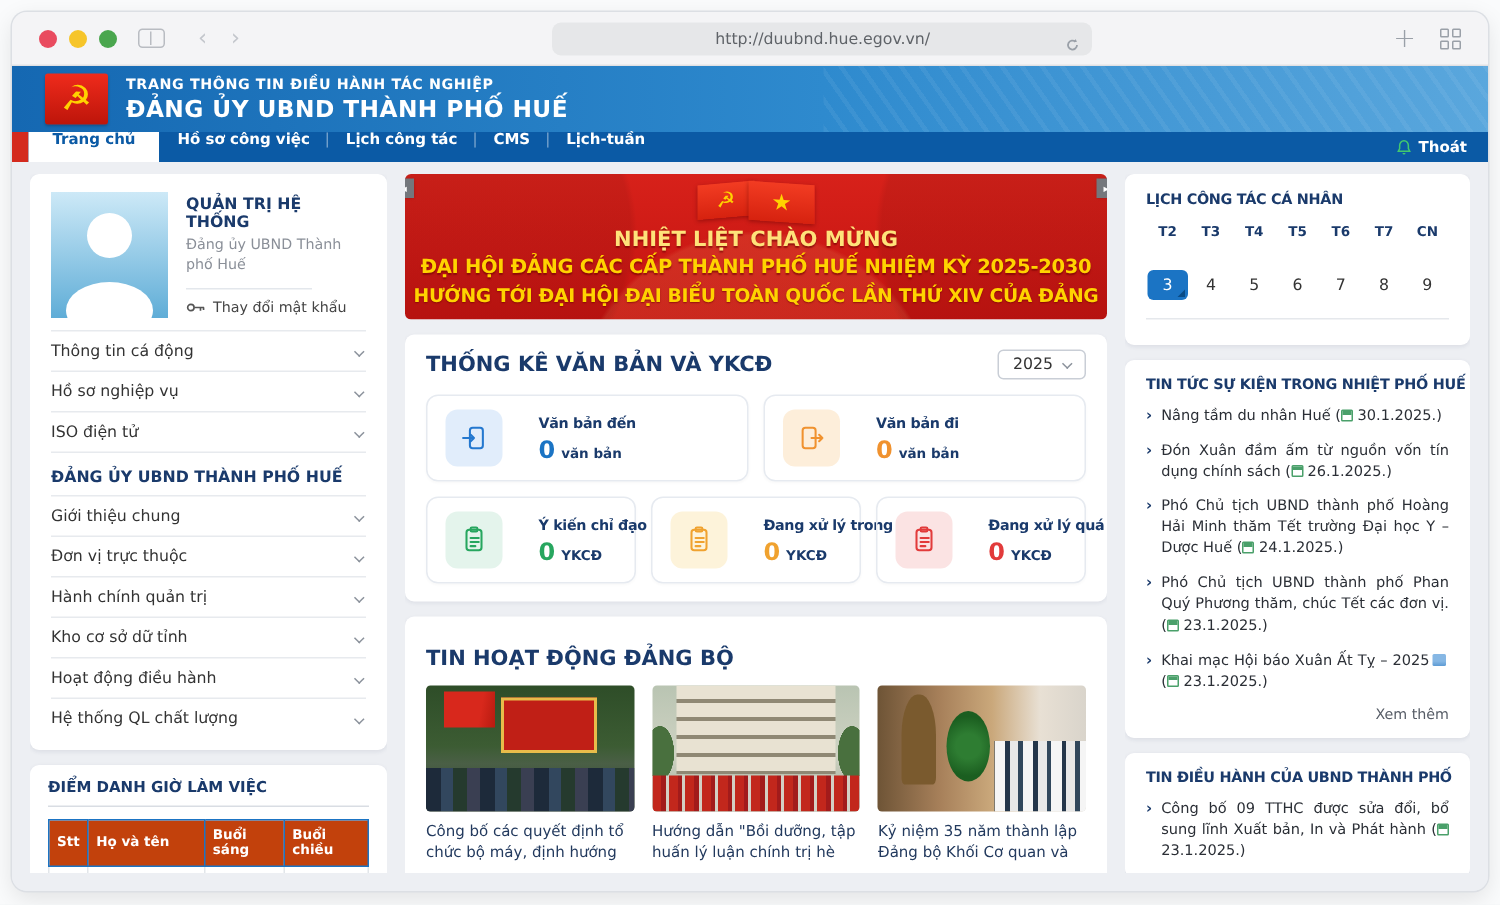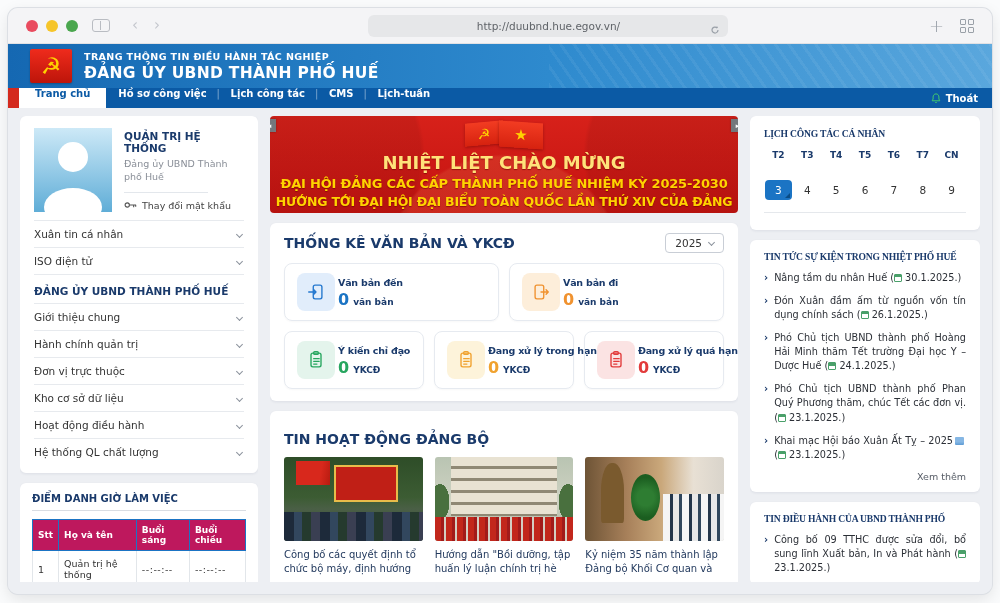--- a/index.html
+++ b/index.html
@@ -135,7 +135,7 @@
 
   
   .cal-card { padding:12px 14px 10px; flex:none; }
-  .r-title { font-size:9.6px; font-weight:bold; color:#1a3a6b; letter-spacing:-.2px; white-space:nowrap;font-family:Liberation Serif, serif; }
+  .r-title { font-size:9.6px; font-weight:bold; color:#1a3a6b; letter-spacing:-.2px; white-space:nowrap; }
   .cal-row { display:flex; margin-top:11px; }
   .cal-col { flex:1; text-align:center; }
   .cal-day { font-size:9px; font-weight:bold; color:#1a3a6b; }

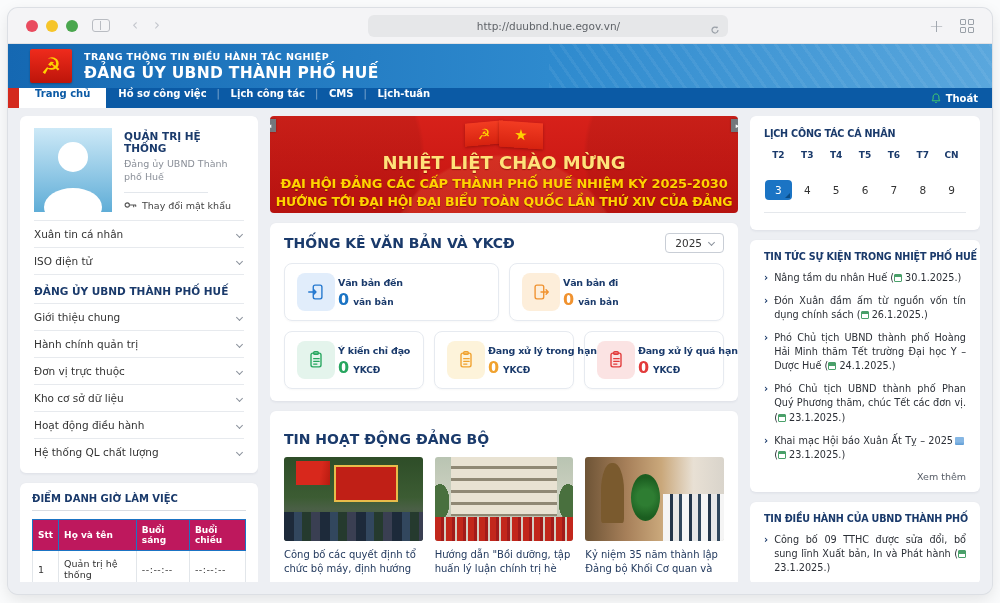--- a/index.html
+++ b/index.html
@@ -83,7 +83,7 @@
   .flag { display:flex; align-items:center; justify-content:center; background:linear-gradient(180deg,#f23c22,#d6220f); box-shadow:0 1px 3px rgba(90,0,0,.45); color:#ffd300; }
   .flag.hammer { width:38px; height:23px; font-size:14px; transform:skewY(-5deg); }
   .flag.star { width:44px; height:26px; font-size:15px; transform:skewY(4deg); margin-left:-4px; }
-  .bl1 { margin-top:36px; font-size:18px; font-weight:bold; color:#ffe27a; text-shadow:0 1px 1px rgba(110,0,0,.6); }
+  .bl1 { margin-top:36px; font-size:14px; font-weight:bold; color:#ffe27a; text-shadow:0 1px 1px rgba(110,0,0,.6); }
   .bl2 { font-size:13px; font-weight:bold; margin-top:3px; letter-spacing:-.2px; text-shadow:0 1px 1px rgba(110,0,0,.6); }
   .bl3 { font-size:12.5px; font-weight:bold; margin-top:3px; letter-spacing:-.2px; text-shadow:0 1px 1px rgba(110,0,0,.6); }
   .bnav { position:absolute; width:13px; height:13px; background:#74777c; color:#fff; font-size:7px; display:flex; align-items:center; justify-content:center; cursor:pointer; z-index:2; box-shadow:0 0 2px rgba(0,0,0,.3); }

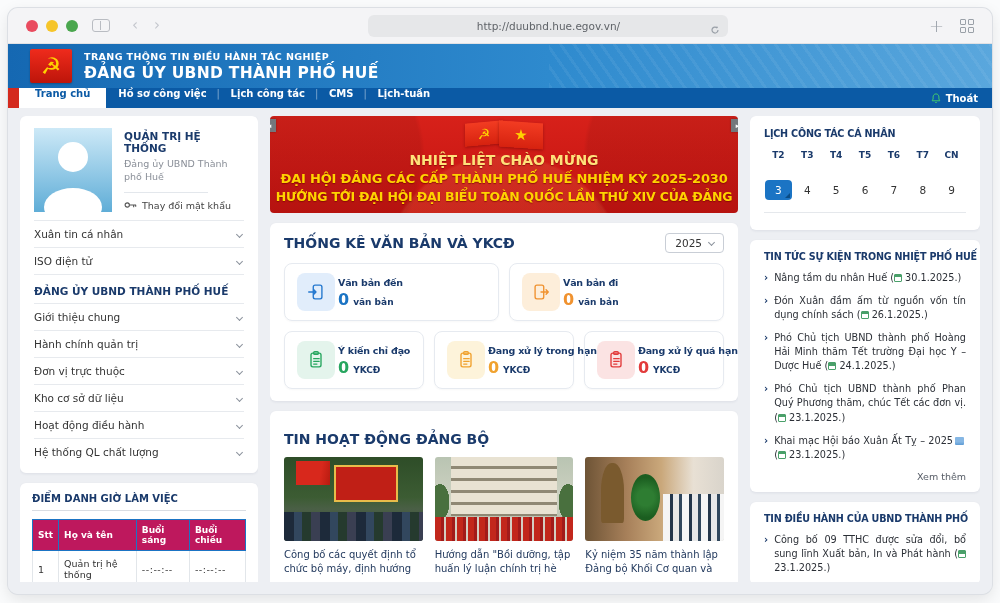--- a/index.html
+++ b/index.html
@@ -258,7 +258,7 @@
           <div class="menu">
 
               <div class="menu-item">
-                <span>Xuân tin cá nhân</span>
+                <span>Thông tin cá động</span>
                 <span class="cev"></span>
               </div>
 

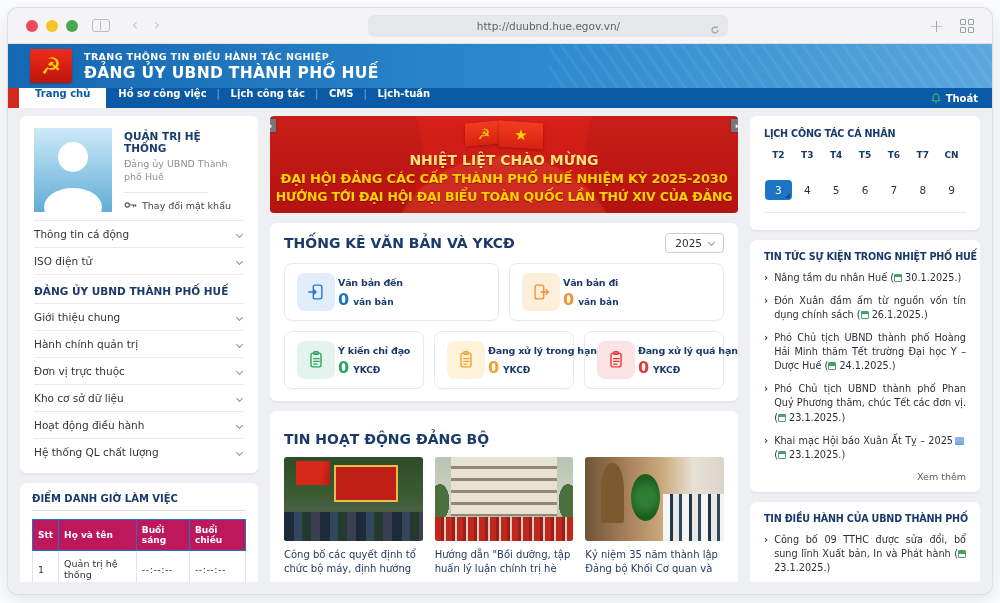--- a/index.html
+++ b/index.html
@@ -262,6 +262,10 @@
                 <span class="cev"></span>
               </div>
 
+              <div class="menu-item">
+                <span>Hồ sơ nghiệp vụ</span>
+                <span class="cev"></span>
+              </div>
 
               <div class="menu-item">
                 <span>ISO điện tử</span>

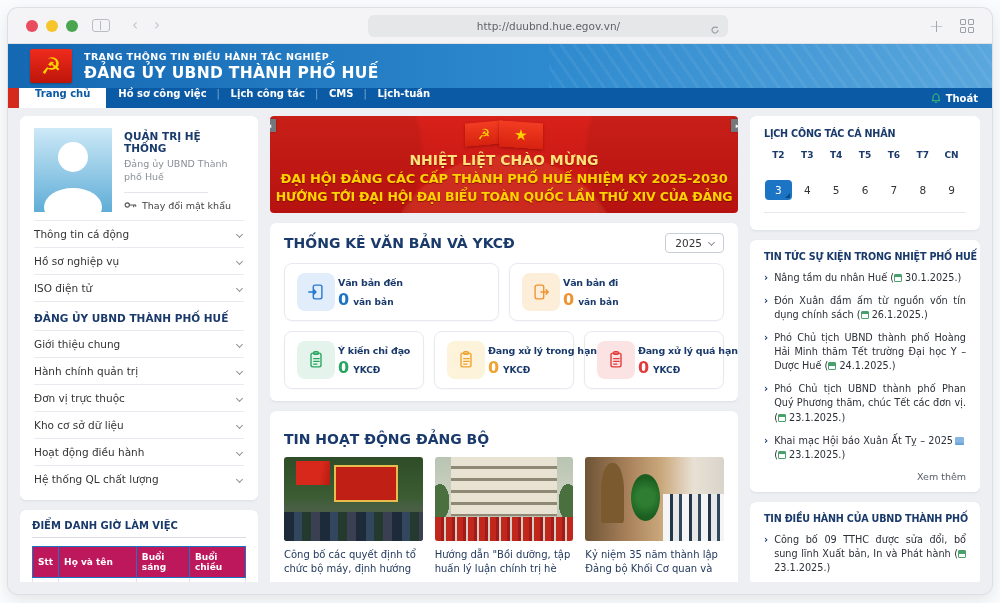--- a/index.html
+++ b/index.html
@@ -96,7 +96,7 @@
   .year-select { border:1px solid #c9ced6; border-radius:4px; padding:3px 9px; font-size:10.5px; color:#333; display:flex; align-items:center; gap:7px; cursor:pointer; background:#fff; }
   .year-select .cev { margin:0 0 2px; }
   .stat-grid { display:flex; flex-wrap:wrap; gap:10px; margin-top:10px; }
-  .stat-card { border:1px solid #e6eaf0; border-radius:8px; padding:9px 12px; display:flex; align-items:center; gap:3px; width:calc(33.33% - 6.7px); box-shadow:0 1px 2px rgba(0,0,0,.03); cursor:pointer; }
+  .stat-card { border:1px solid #e6eaf0; border-radius:8px; padding:9px 12px; display:flex; align-items:center; gap:24px; width:calc(33.33% - 6.7px); box-shadow:0 1px 2px rgba(0,0,0,.03); cursor:pointer; }
   .stat-card.wide { width:calc(50% - 5px); }
   .stat-icon { width:38px; height:38px; border-radius:8px; flex:none; display:flex; align-items:center; justify-content:center; }
   .stat-icon svg { display:none; }

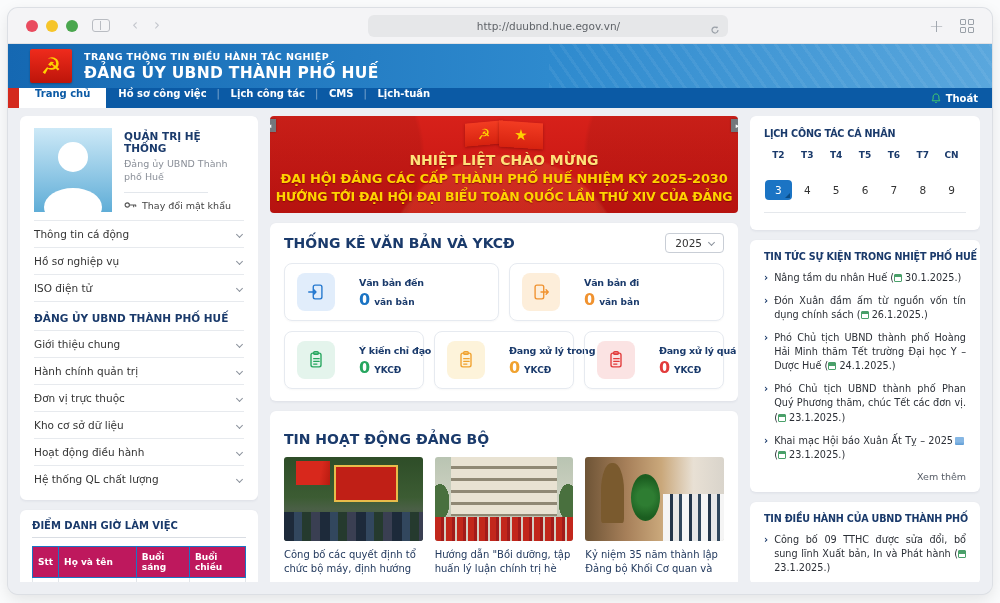--- a/index.html
+++ b/index.html
@@ -282,12 +282,12 @@
               </div>
 
               <div class="menu-item">
+                <span>Đơn vị trực thuộc</span>
+                <span class="cev"></span>
+              </div>
+
+              <div class="menu-item">
                 <span>Hành chính quản trị</span>
-                <span class="cev"></span>
-              </div>
-
-              <div class="menu-item">
-                <span>Đơn vị trực thuộc</span>
                 <span class="cev"></span>
               </div>
 

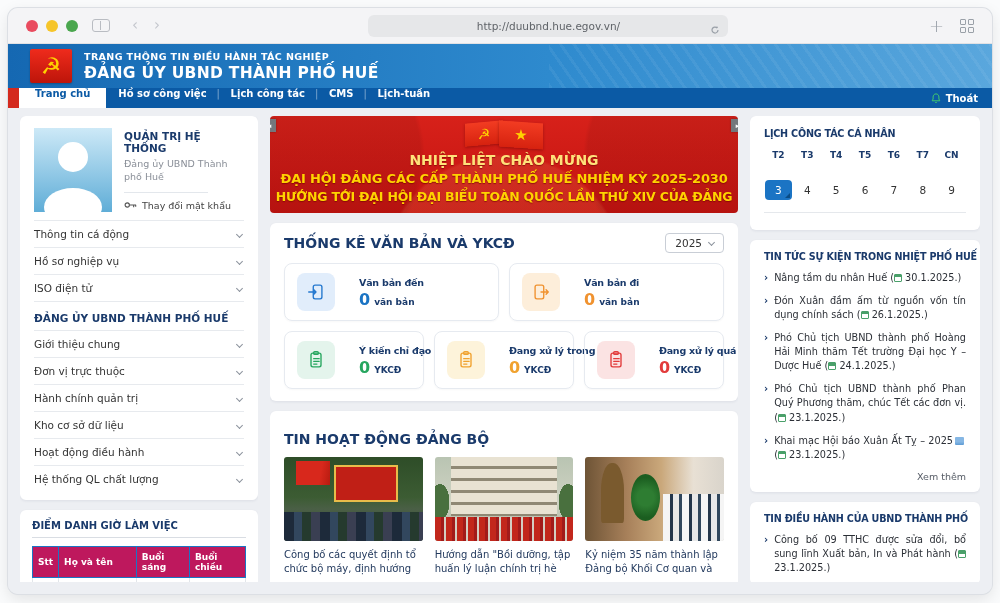--- a/index.html
+++ b/index.html
@@ -292,7 +292,7 @@
               </div>
 
               <div class="menu-item">
-                <span>Kho cơ sở dữ liệu</span>
+                <span>Kho cơ sở dữ tỉnh</span>
                 <span class="cev"></span>
               </div>
 

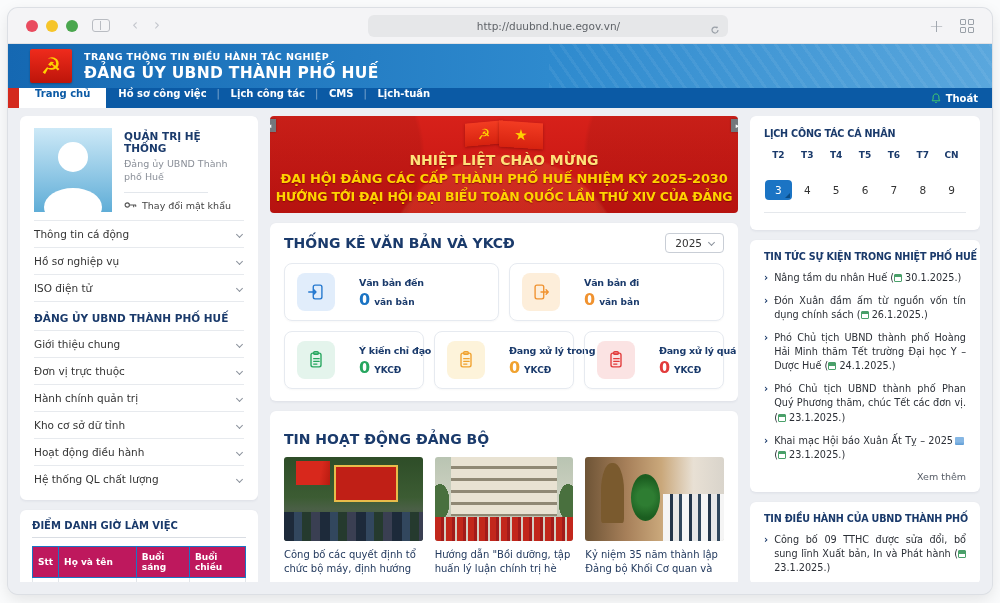--- a/index.html
+++ b/index.html
@@ -68,7 +68,7 @@
   .att-card { padding:10px 12px 12px; }
   .att-title { font-size:10px; font-weight:bold; color:#1a3a6b; padding-bottom:6px; border-bottom:1px solid #d9dde3; }
   table.att { width:100%; border-collapse:collapse; margin-top:8px; }
-  table.att th { background:#be185d; color:#fff; font-size:9px; font-weight:bold; text-align:left; padding:5px 5px; border:1px solid #1b74c4; }
+  table.att th { background:#c2410c; color:#fff; font-size:9px; font-weight:bold; text-align:left; padding:5px 5px; border:1px solid #1b74c4; }
   table.att td { font-size:9.5px; color:#333; padding:7px 5px; border:1px solid #e2e6ea; }
   td.tm { color:#a9adb4; font-size:8px; letter-spacing:.5px; }
 

